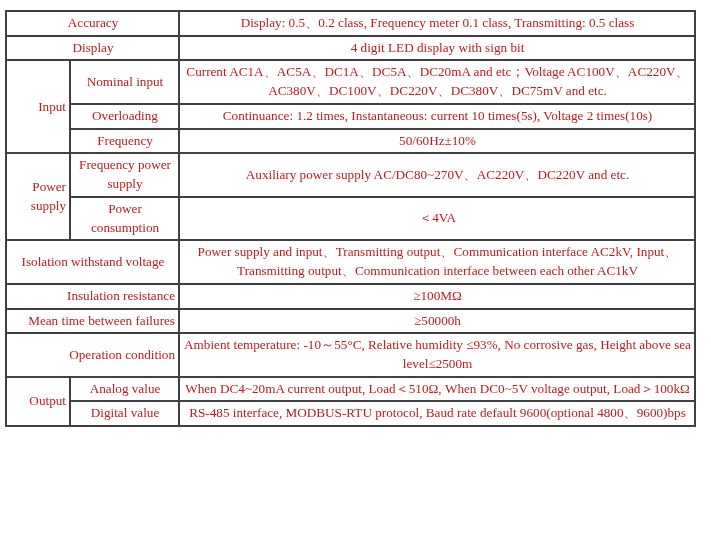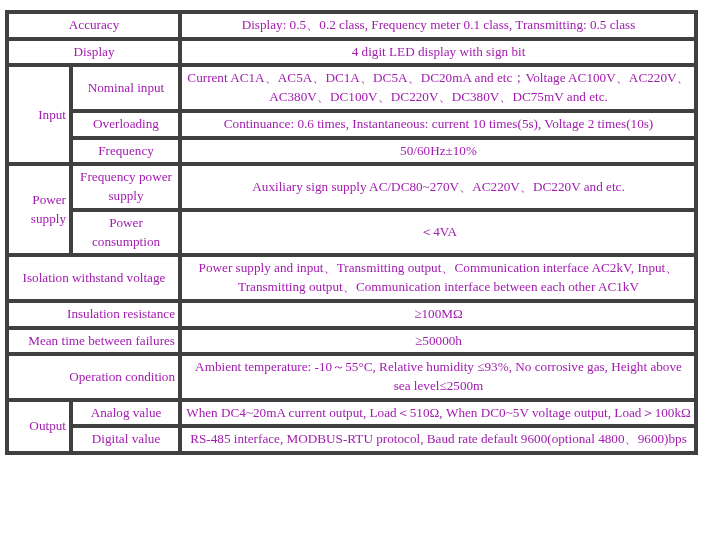--- a/index.html
+++ b/index.html
@@ -28,10 +28,10 @@
     line-height: 1.42;
   }
   table.spec td {
-    border: 4px solid #404040;
+    border: 2px solid #404040;
     padding: 2px 3px 2px 4px;
     vertical-align: middle;
-    color: #a21caf;
+    color: #b91c1c;
     word-wrap: break-word;
   }
   col.c1 { width: 64px; }

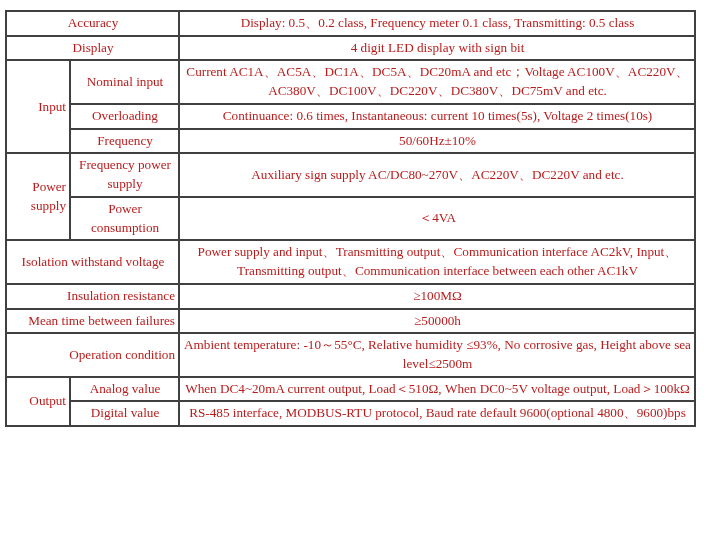--- a/index.html
+++ b/index.html
@@ -70,7 +70,7 @@
         </tr>
         <tr>
           <td class="sub">Overloading</td>
-          <td class="val">Continuance: 0.6 times, Instantaneous: current 10 times(5s), Voltage 2 times(10s)</td>
+          <td class="val">Continuance: 1.2 times, Instantaneous: current 10 times(5s), Voltage 2 times(10s)</td>
         </tr>
         <tr>
           <td class="sub">Frequency</td>

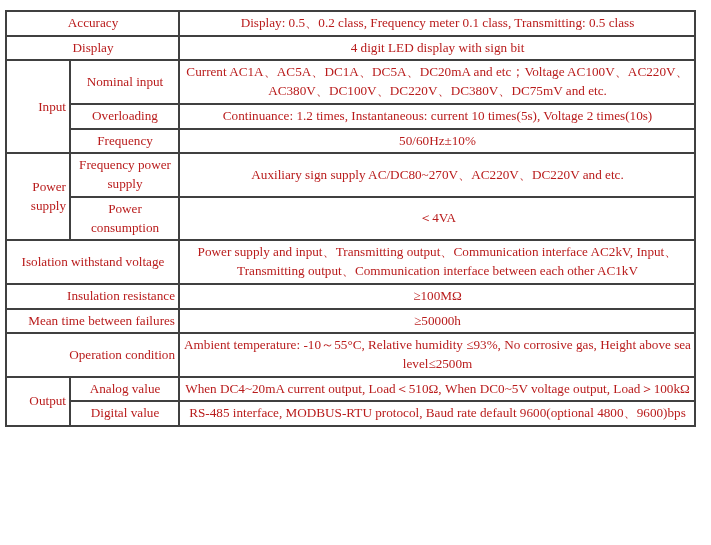--- a/index.html
+++ b/index.html
@@ -79,7 +79,7 @@
         <tr>
           <td rowspan="2" class="grp">Power supply</td>
           <td class="sub">Frequency power supply</td>
-          <td class="val">Auxiliary sign supply AC/DC80~270V、AC220V、DC220V and etc.</td>
+          <td class="val">Auxiliary power supply AC/DC80~270V、AC220V、DC220V and etc.</td>
         </tr>
         <tr>
           <td class="sub">Power consumption</td>

